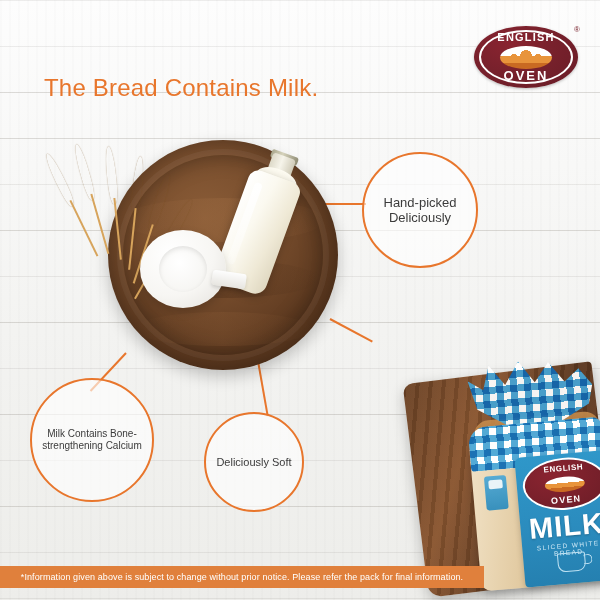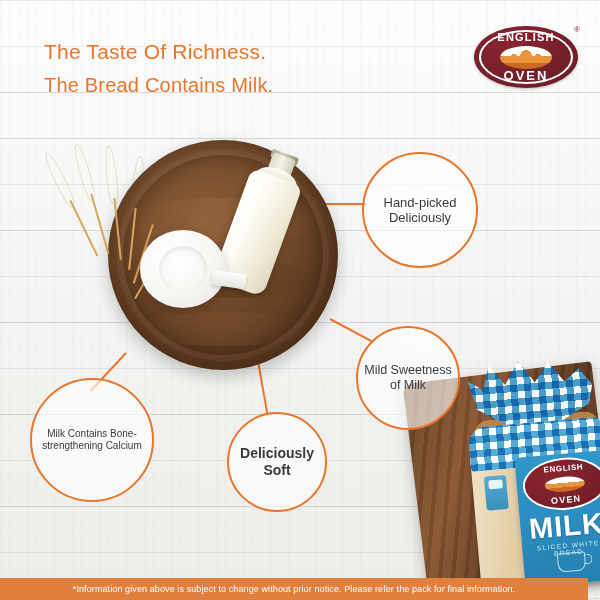--- a/index.html
+++ b/index.html
@@ -188,7 +188,6 @@
   <div class="plankline" style="top:414px"></div>
   <div class="plankline" style="top:506px"></div>
 
-  <div class="headline" id="h1">The Taste Of Richness.</div>
   <div class="headline" id="h2">The Bread Contains Milk.</div>
 
   <div id="logo">

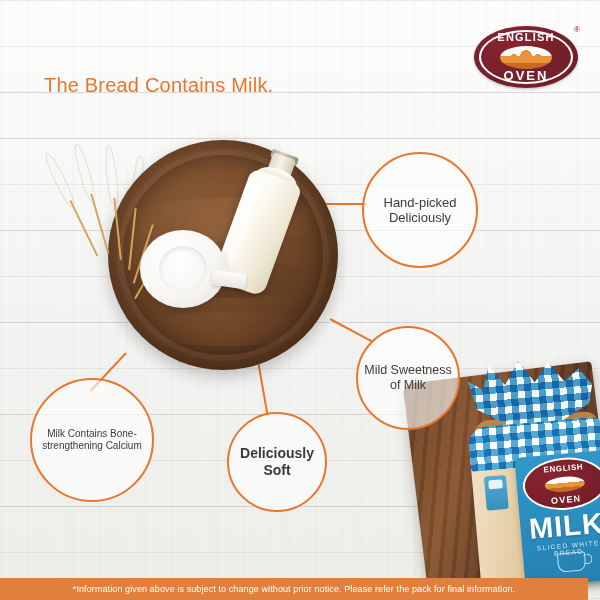--- a/index.html
+++ b/index.html
@@ -29,7 +29,7 @@
   
   .headline{position:absolute;left:44px;color:#E8762C;letter-spacing:.2px;}
   #h1{top:40px;font-size:21px;}
-  #h2{top:74px;font-size:20px;}
+  #h2{top:74px;font-size:24px;}
 
   
   #logo{position:absolute;left:474px;top:26px;width:104px;height:62px;}

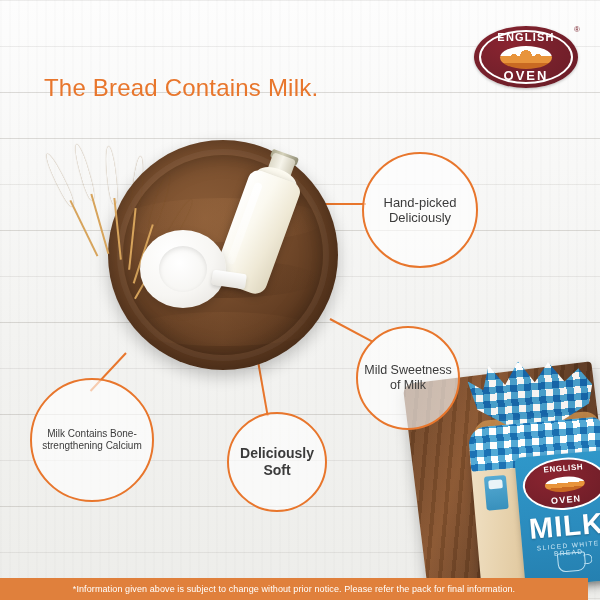--- a/index.html
+++ b/index.html
@@ -273,7 +273,6 @@
   </div>
 
   <div class="bubble" id="b-hand">Hand-picked Deliciously</div>
-  <div class="bubble" id="b-mild">Mild Sweetness of Milk</div>
   <div class="bubble" id="b-soft">Deliciously Soft</div>
   <div class="bubble" id="b-calc">Milk Contains Bone-strengthening Calcium</div>
 

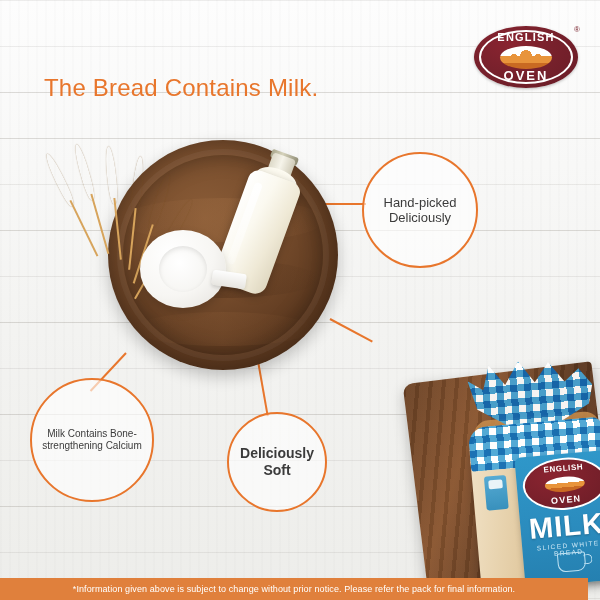--- a/index.html
+++ b/index.html
@@ -171,7 +171,7 @@
   }
   #b-hand{left:362px;top:152px;width:112px;height:112px;font-size:13px;}
   #b-mild{left:356px;top:326px;width:100px;height:100px;font-size:12.5px;}
-  #b-soft{left:227px;top:412px;width:96px;height:96px;font-size:14px;font-weight:bold;}
+  #b-soft{left:204px;top:412px;width:96px;height:96px;font-size:11px;}
   #b-calc{left:30px;top:378px;width:120px;height:120px;font-size:10px;}
   .connector{position:absolute;background:#E8762C;transform-origin:left center;height:2px;}
 </style>

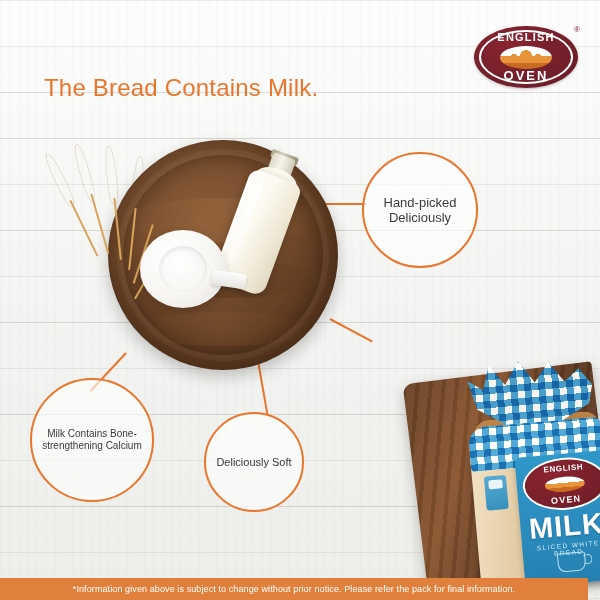--- a/index.html
+++ b/index.html
@@ -276,7 +276,7 @@
   <div class="bubble" id="b-soft">Deliciously Soft</div>
   <div class="bubble" id="b-calc">Milk Contains Bone-strengthening Calcium</div>
 
-  <div style="position:absolute;left:0;bottom:0;width:588px;height:22px;background:#E0803C;
+  <div style="position:absolute;left:0;bottom:12px;width:484px;height:22px;background:#E0803C;
               display:flex;align-items:center;justify-content:center;">
     <span style="color:#fff;font-size:9px;letter-spacing:.1px;white-space:nowrap;">*Information given above is subject to change without prior notice. Please refer the pack for final information.</span>
   </div>

